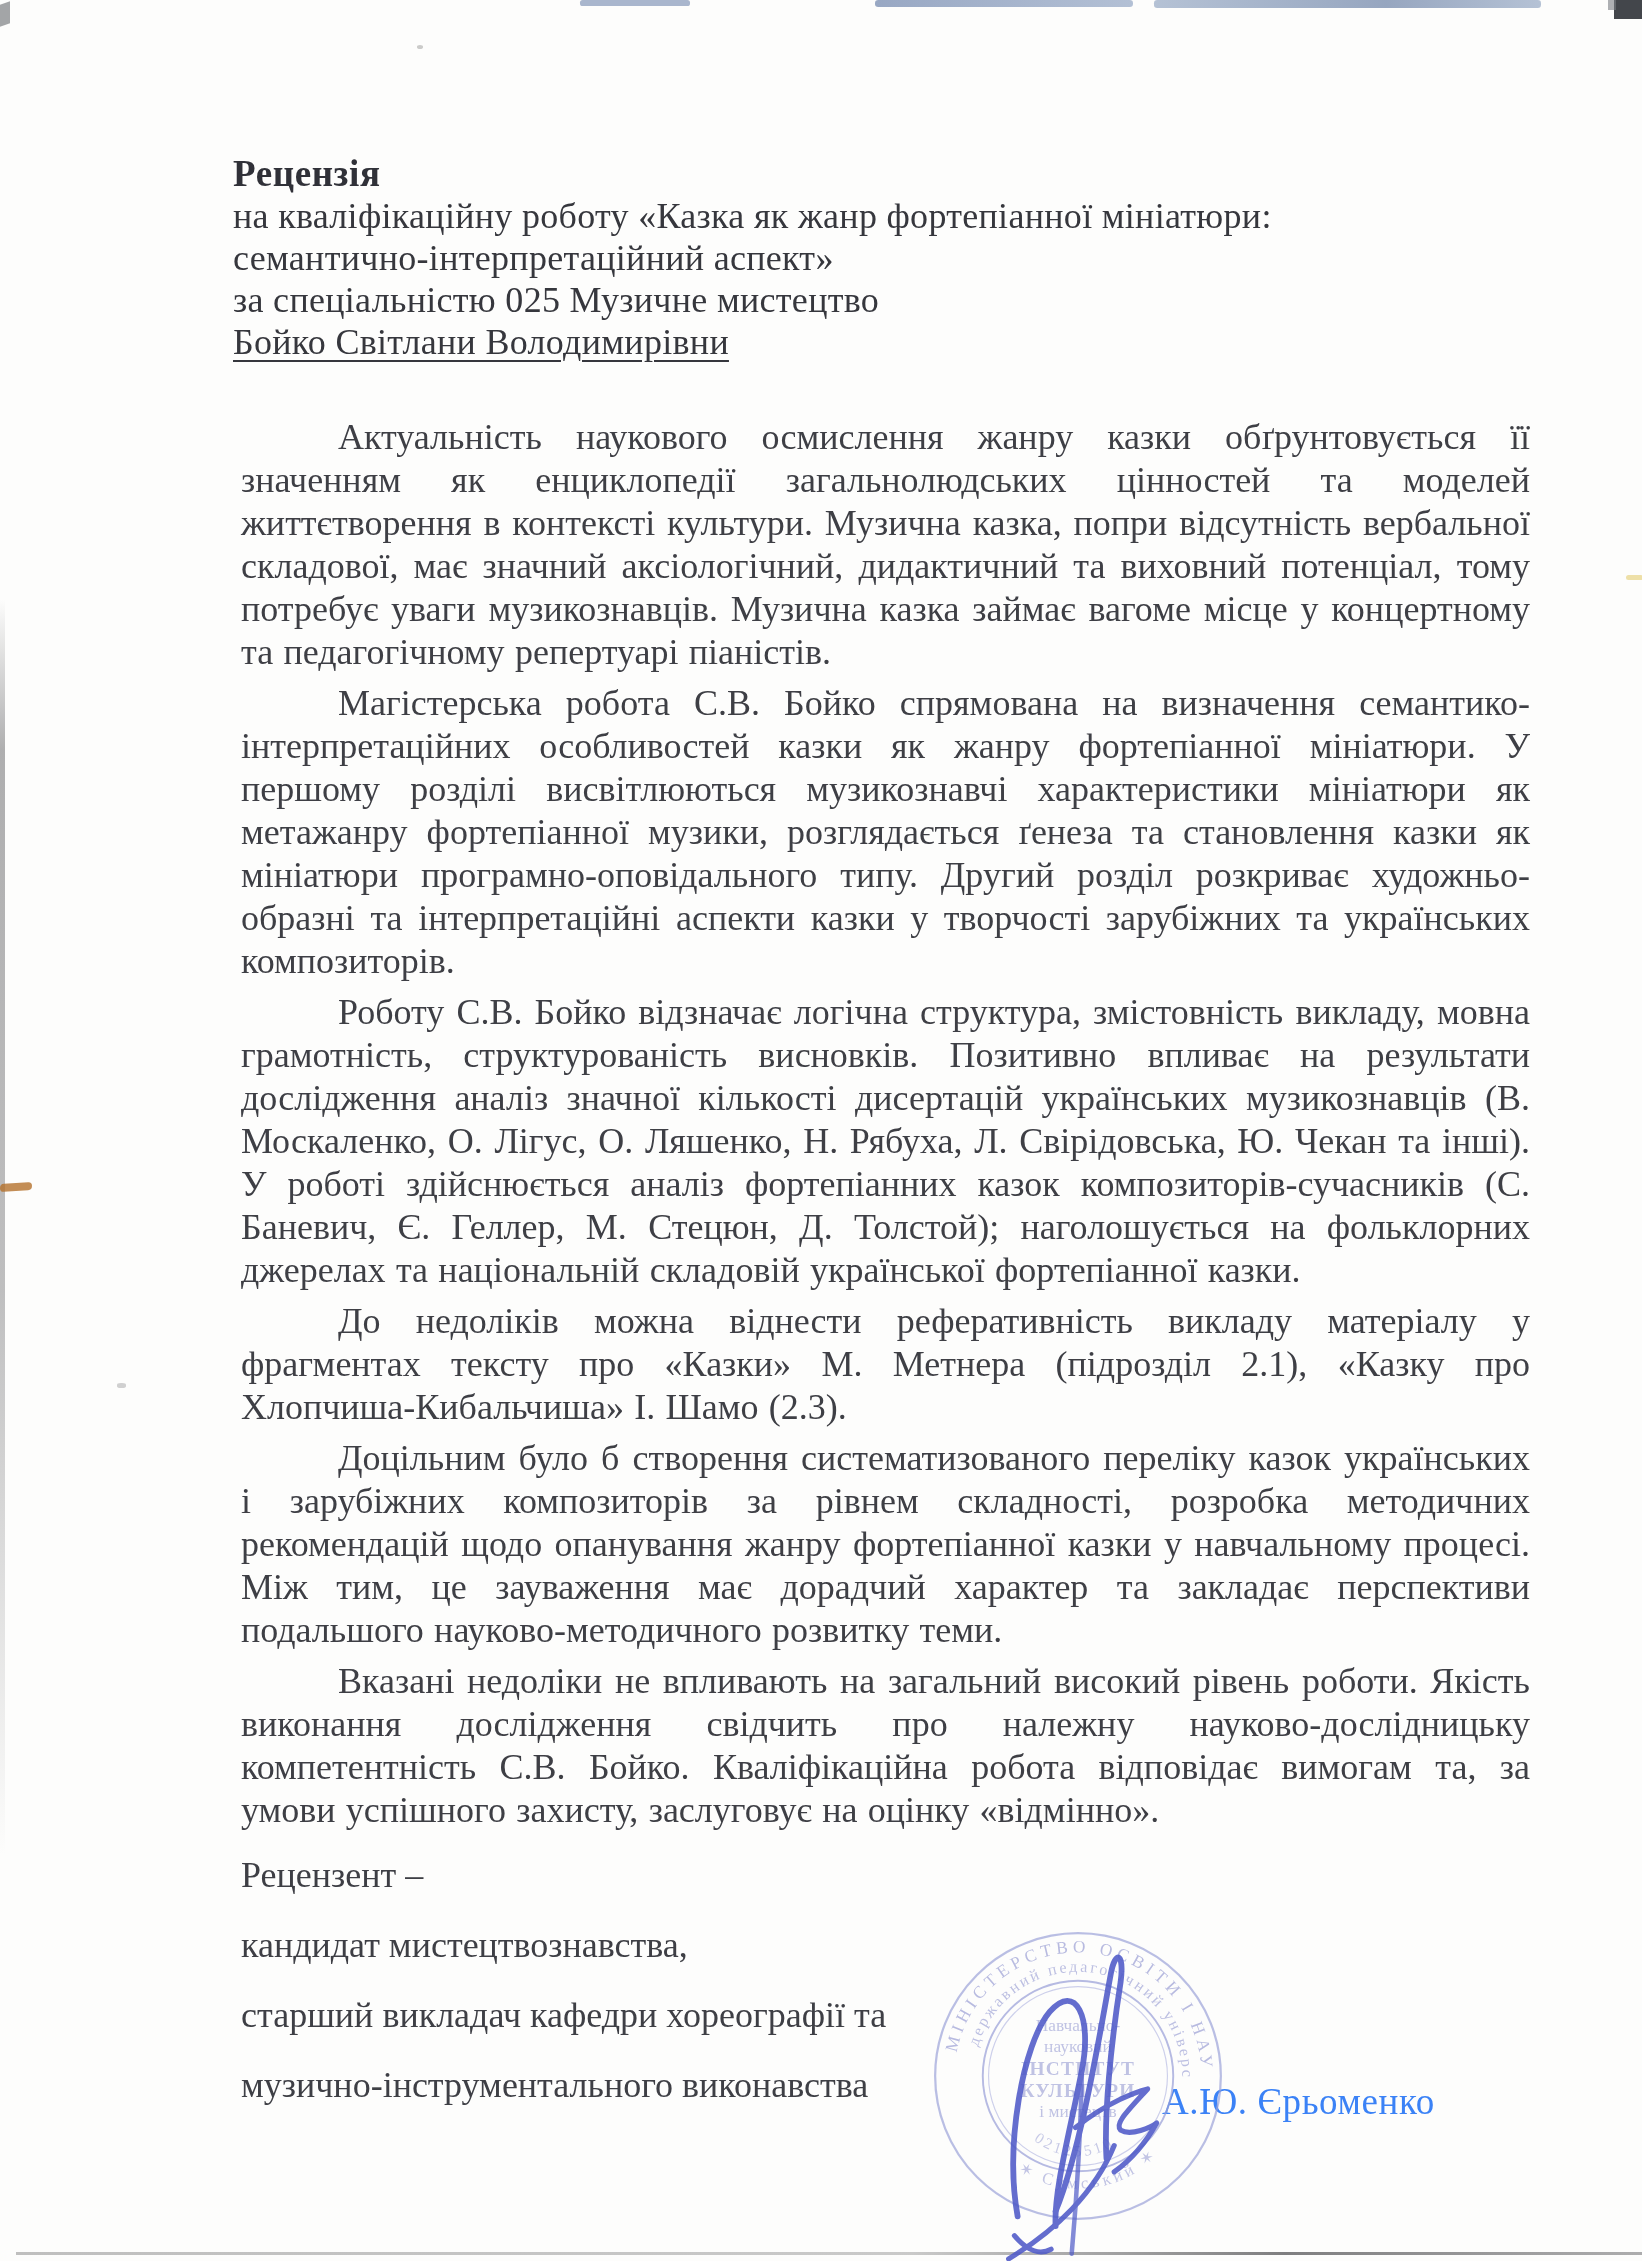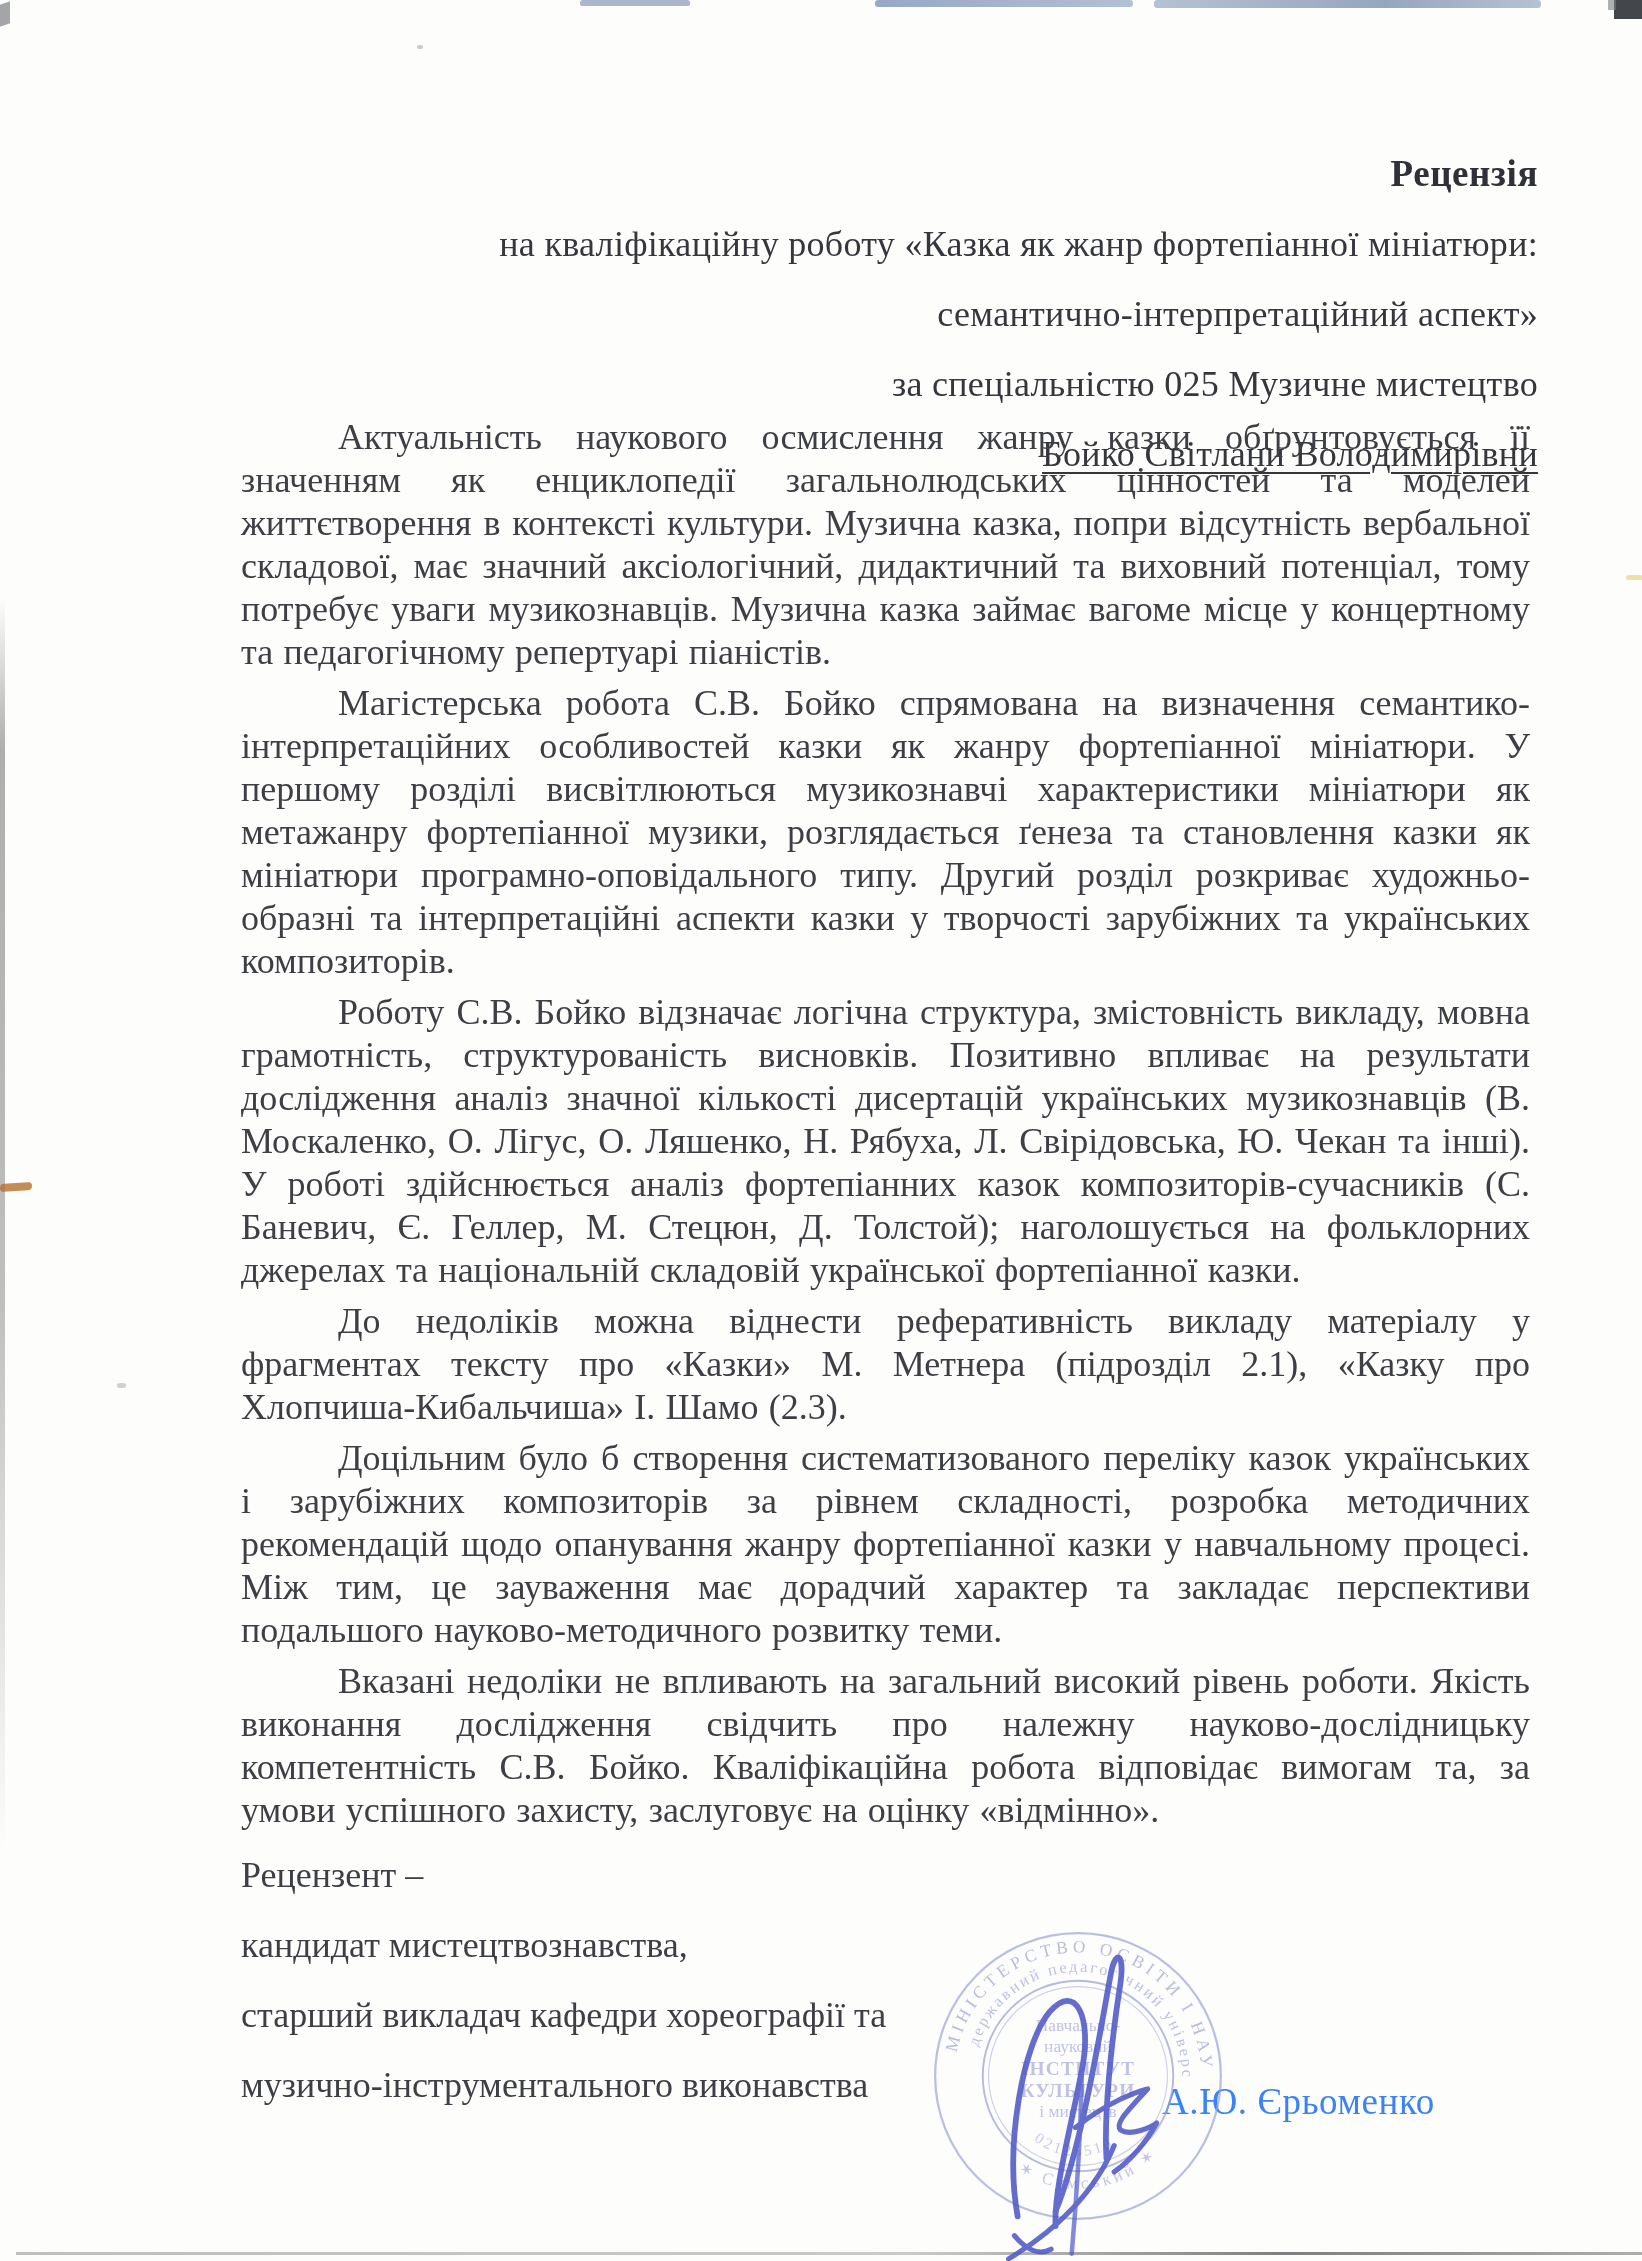--- a/index.html
+++ b/index.html
@@ -20,7 +20,7 @@
     left: 233px;
     top: 153px;
     width: 1305px;
-    text-align: right;
+    text-align: left;
     font-size: 36px;
     line-height: 42px;
     color: #36373d;

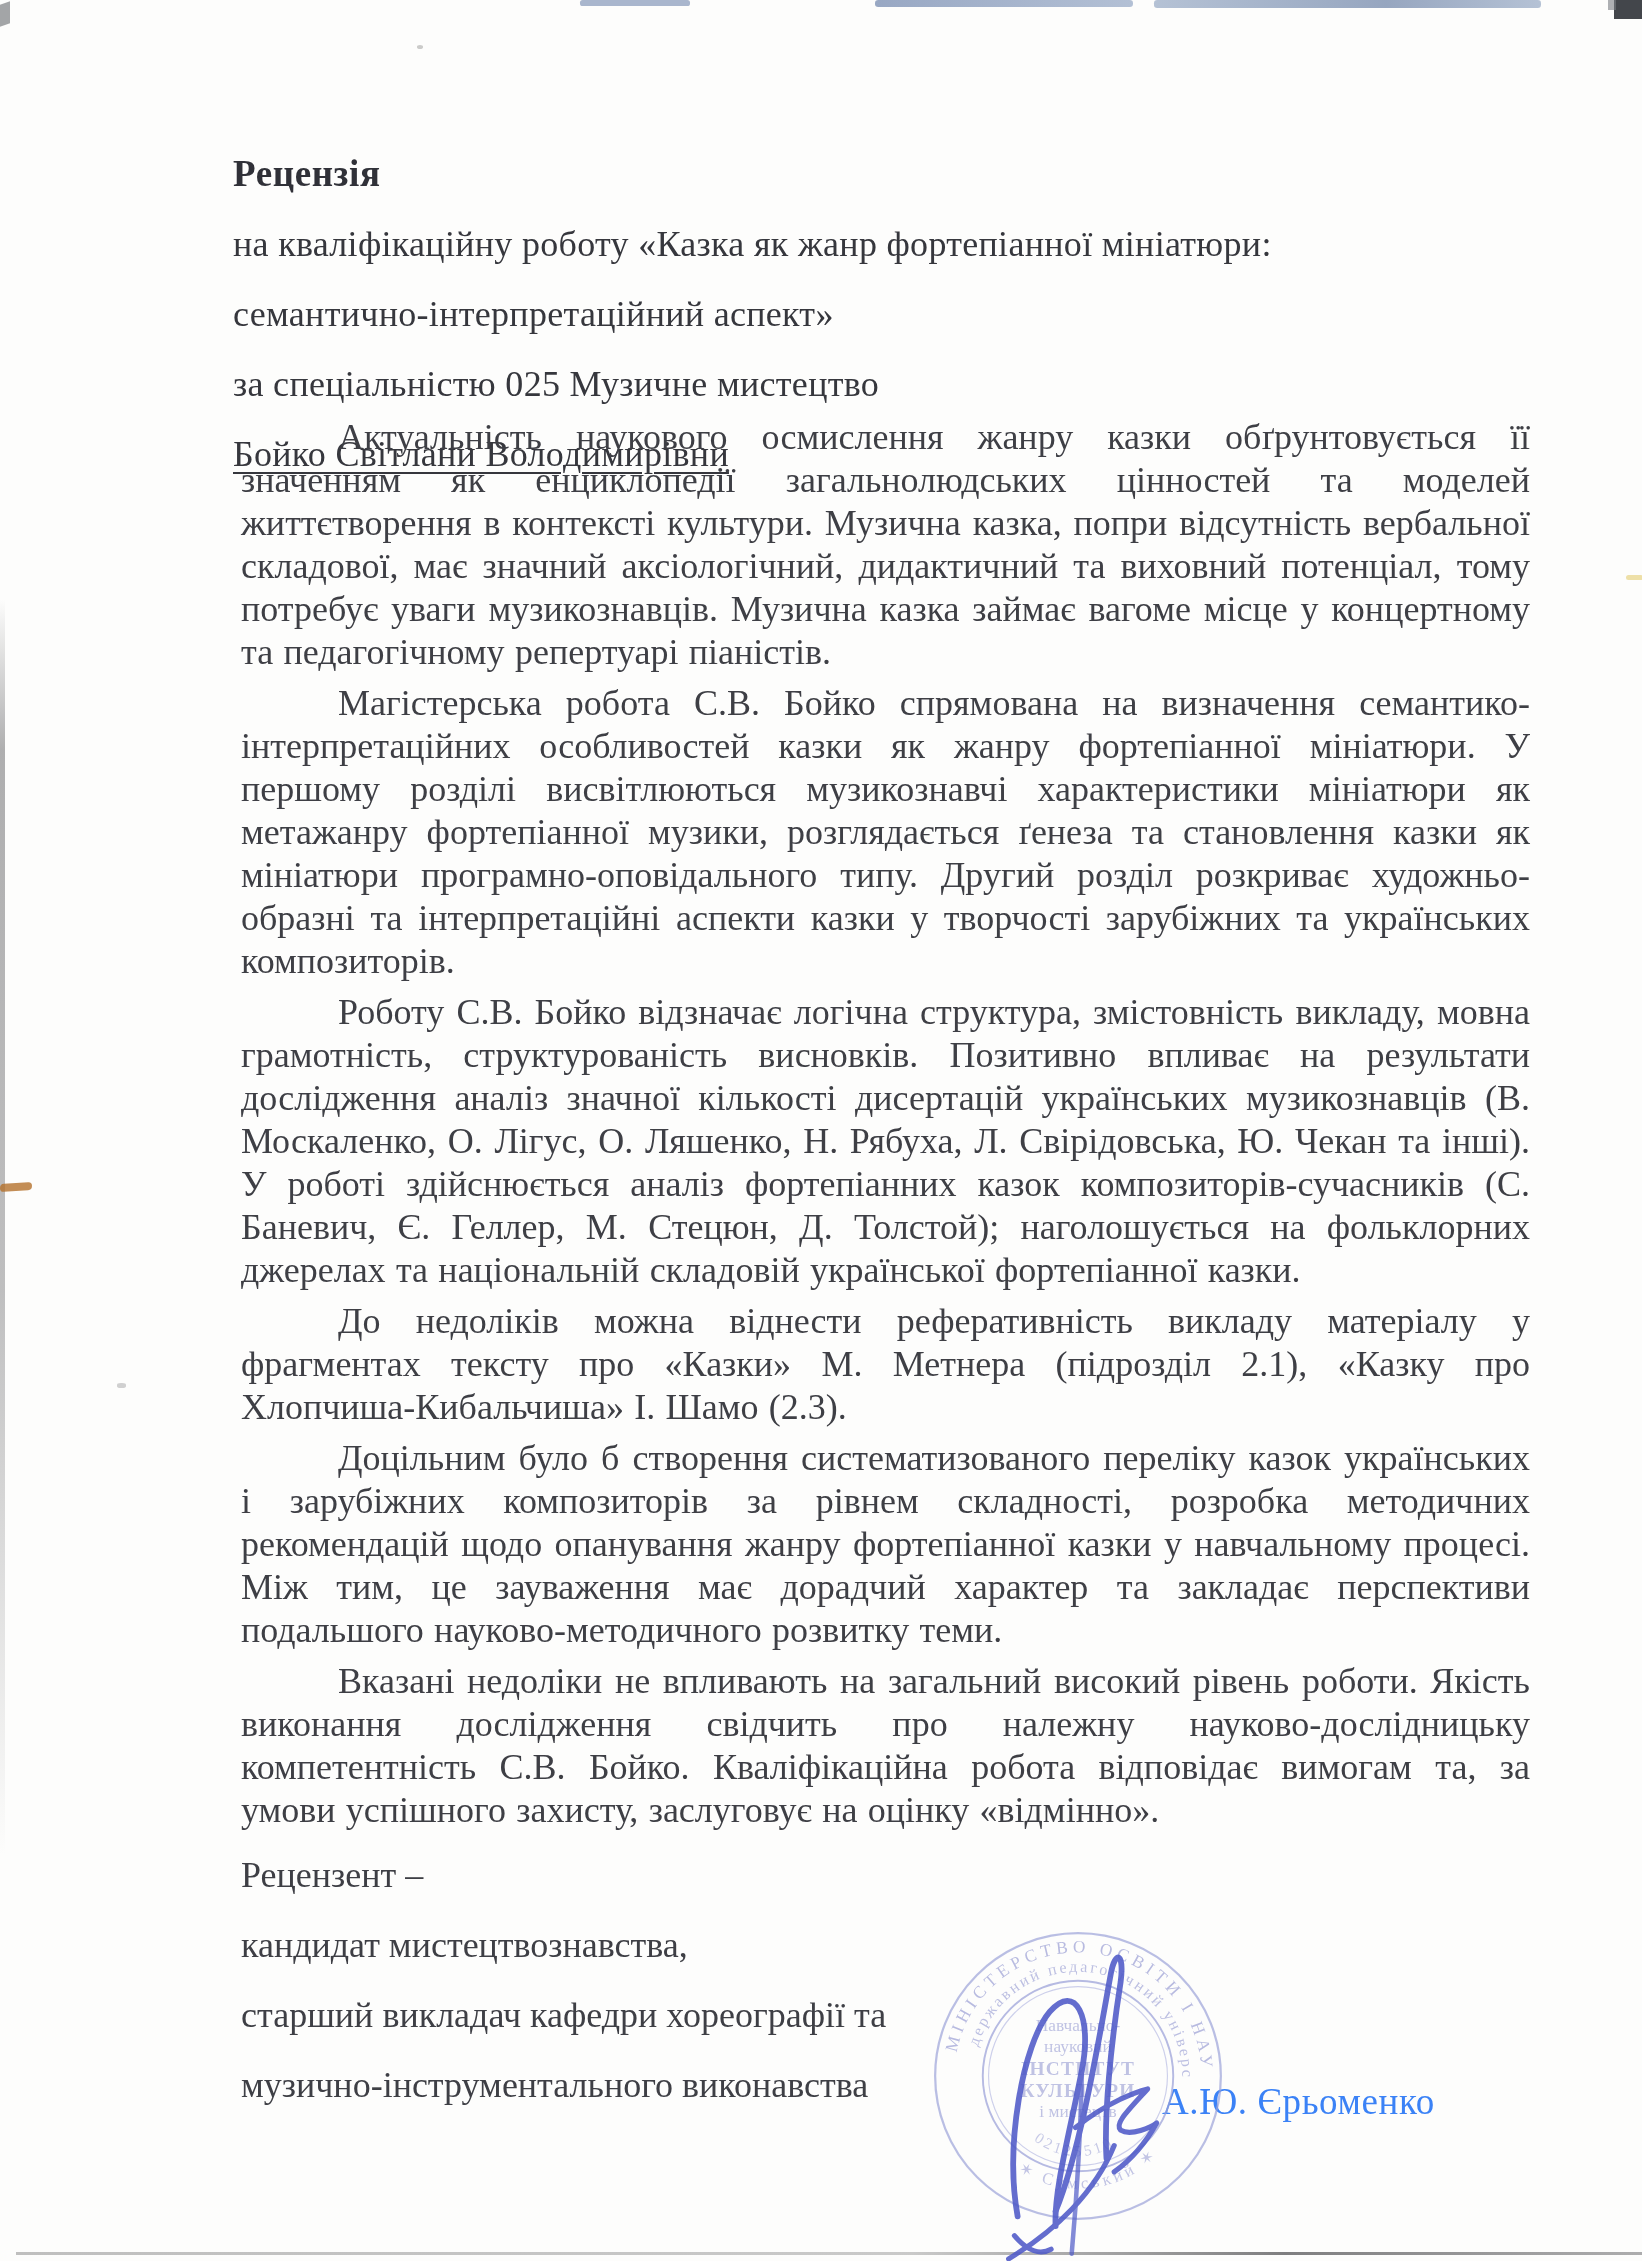--- a/index.html
+++ b/index.html
@@ -31,7 +31,7 @@
     color: #303138;
     letter-spacing: 0.6px;
   }
-  .title-line { letter-spacing: 0.3px; margin-top: 28px; }
+  .title-line { letter-spacing: 0.3px; }
   .title-name {
     text-decoration: underline;
     text-underline-offset: 5.8px;

